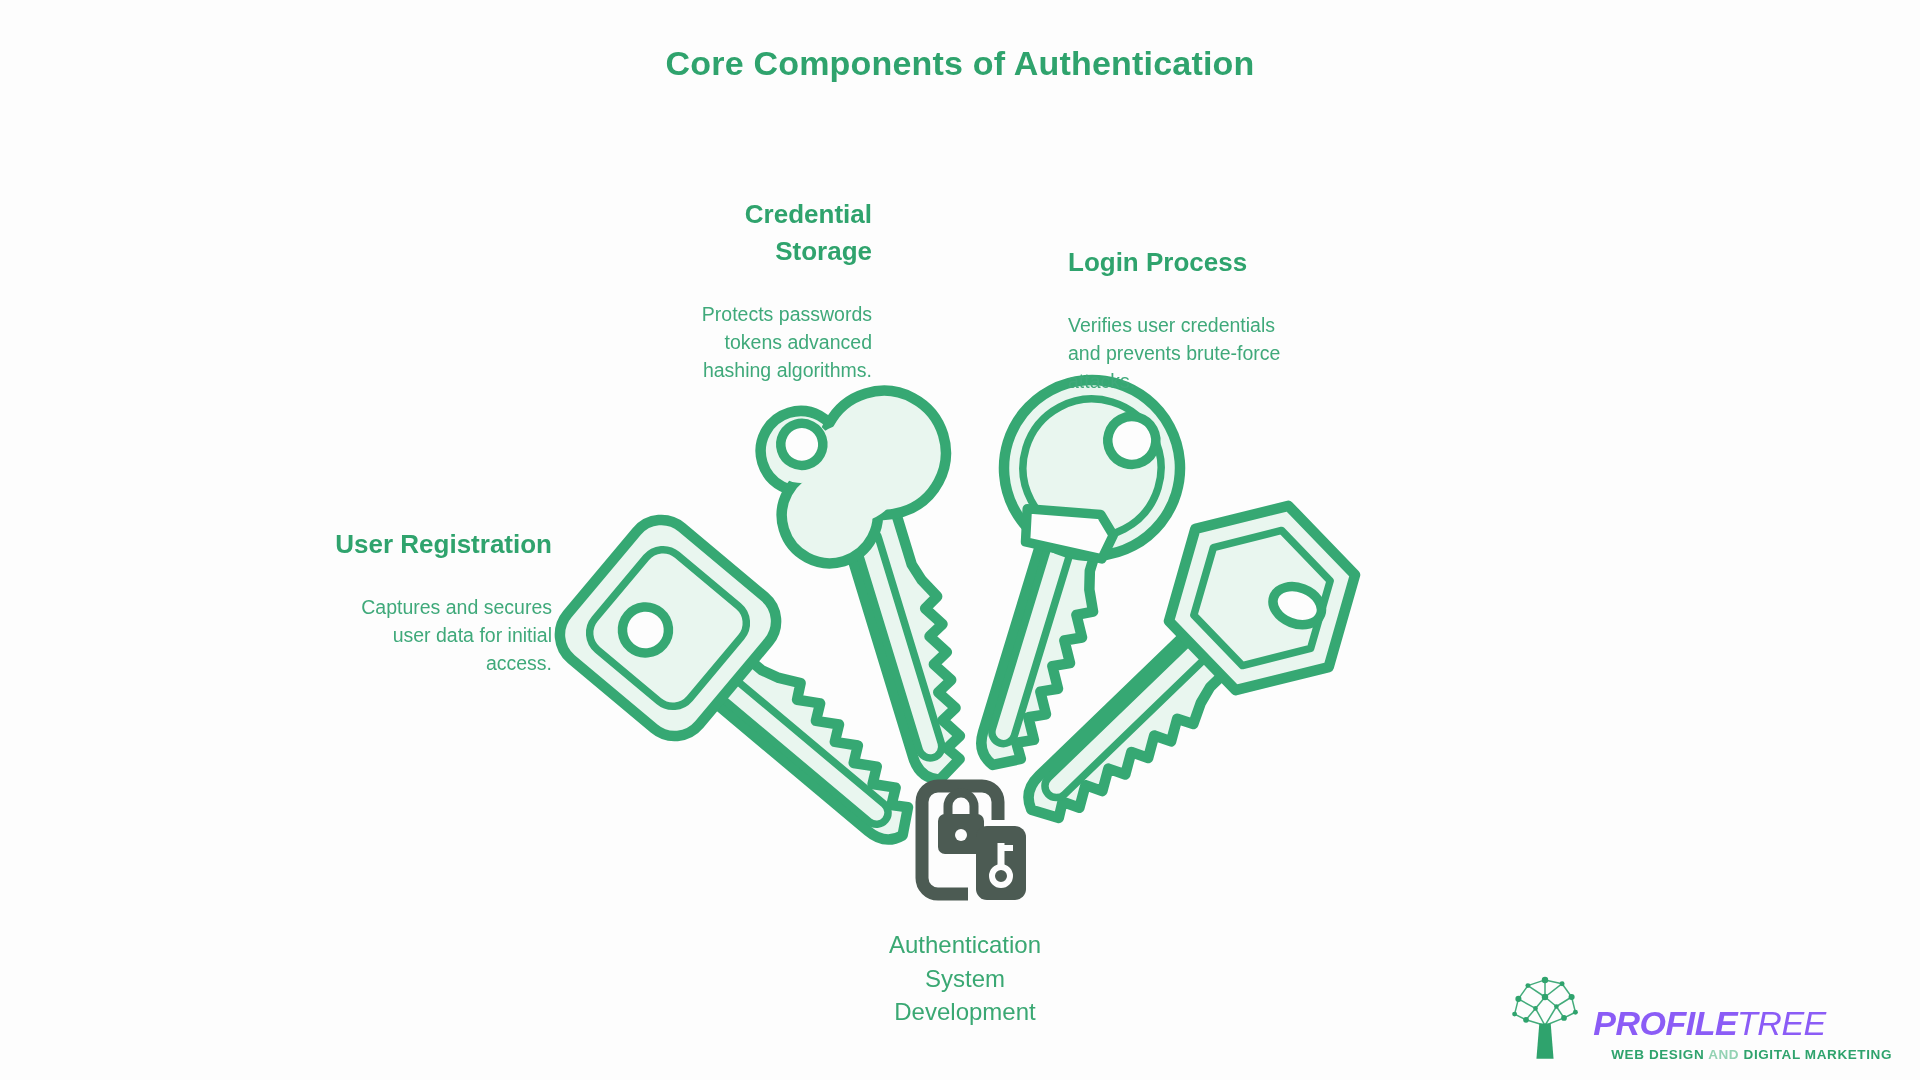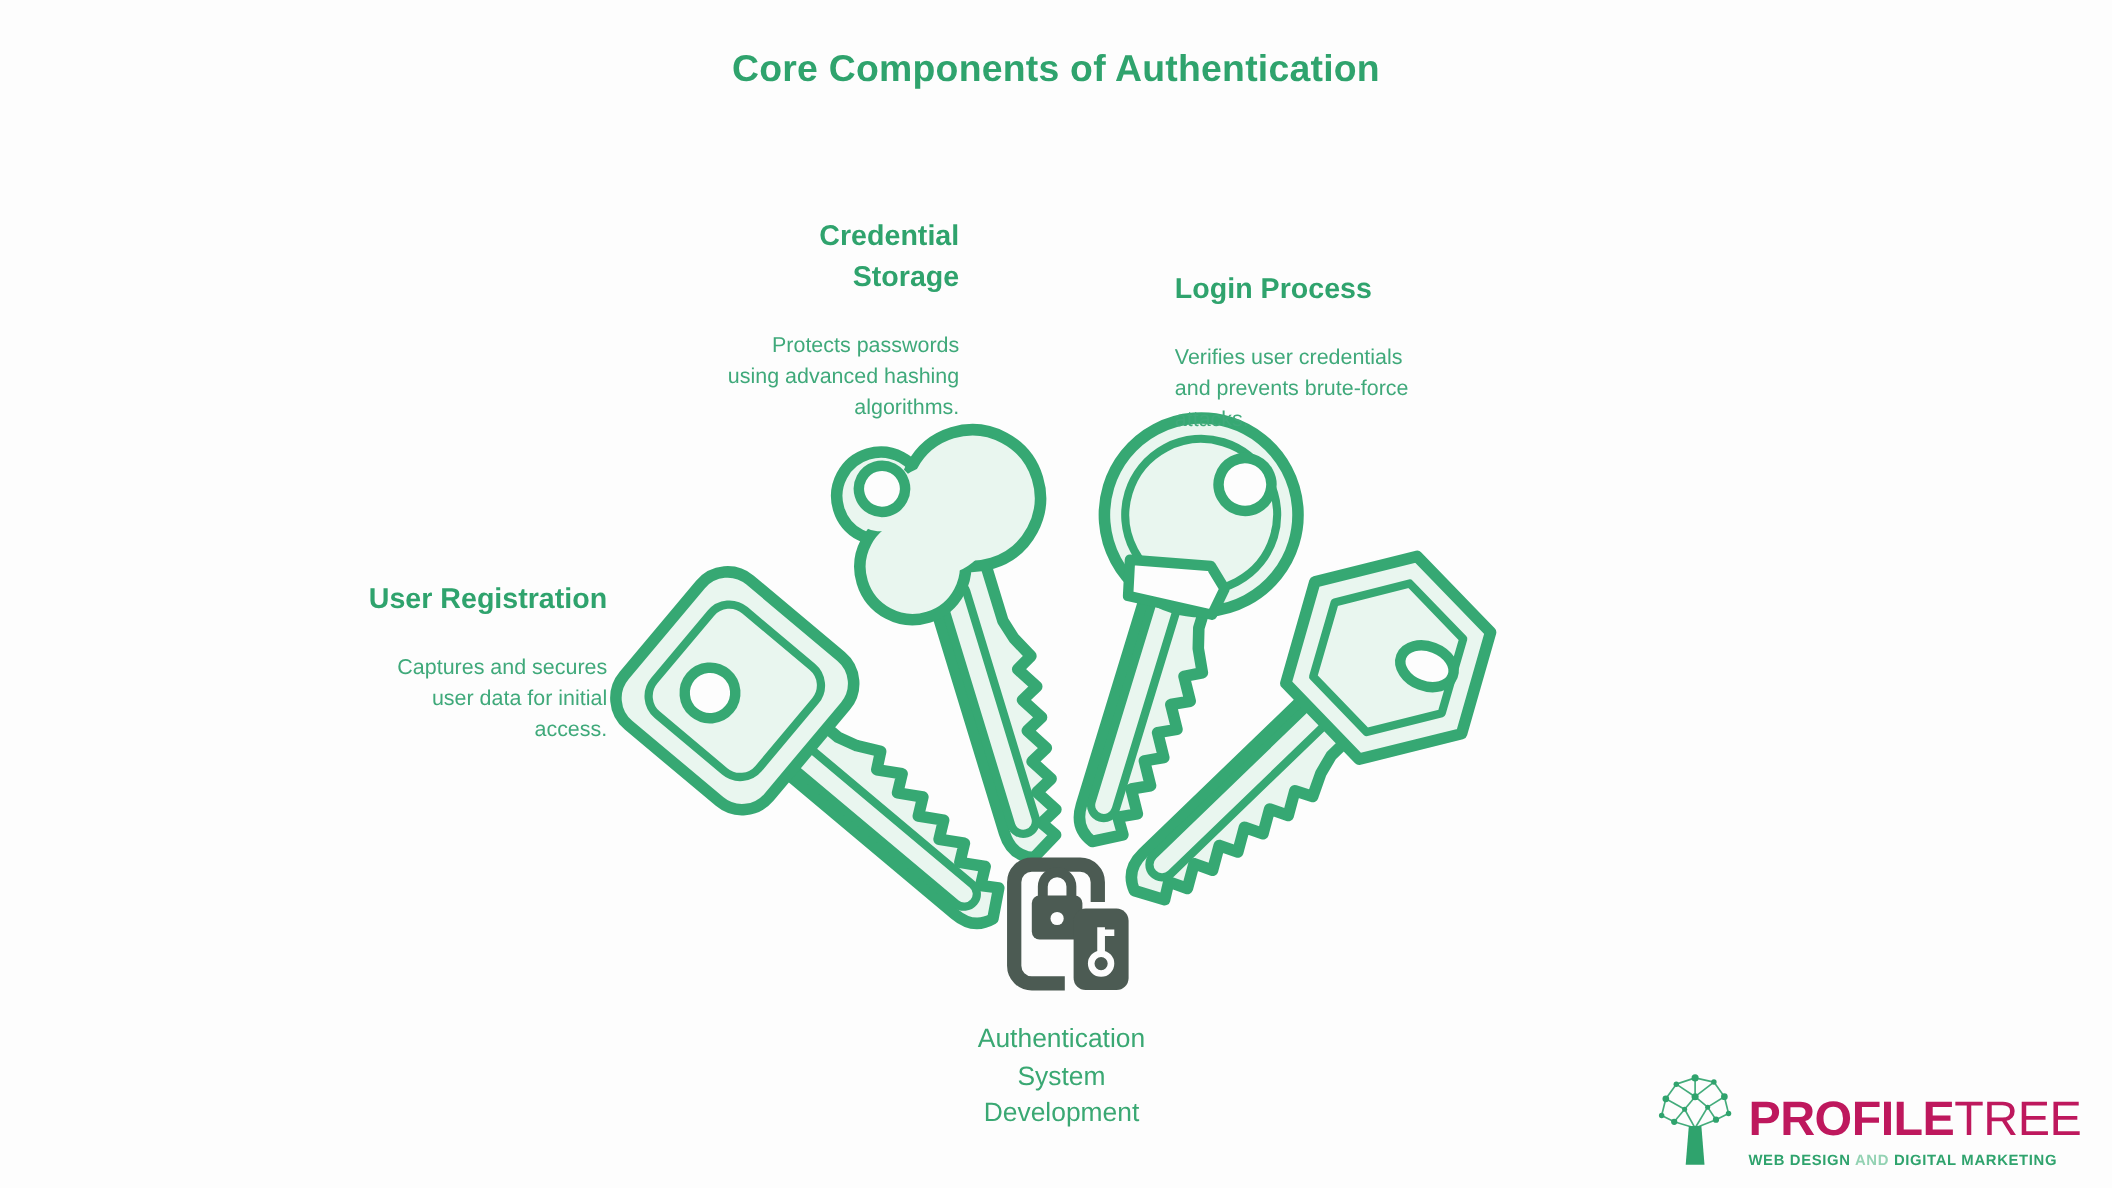--- a/index.html
+++ b/index.html
@@ -129,7 +129,7 @@
 
   <div class="section sec-credential">
     <h2>Credential Storage</h2>
-    <p>Protects passwords using advanced hashing algorithms.</p>
+    <p>Protects passwords tokens advanced hashing algorithms.</p>
   </div>
 
   <div class="section sec-login">

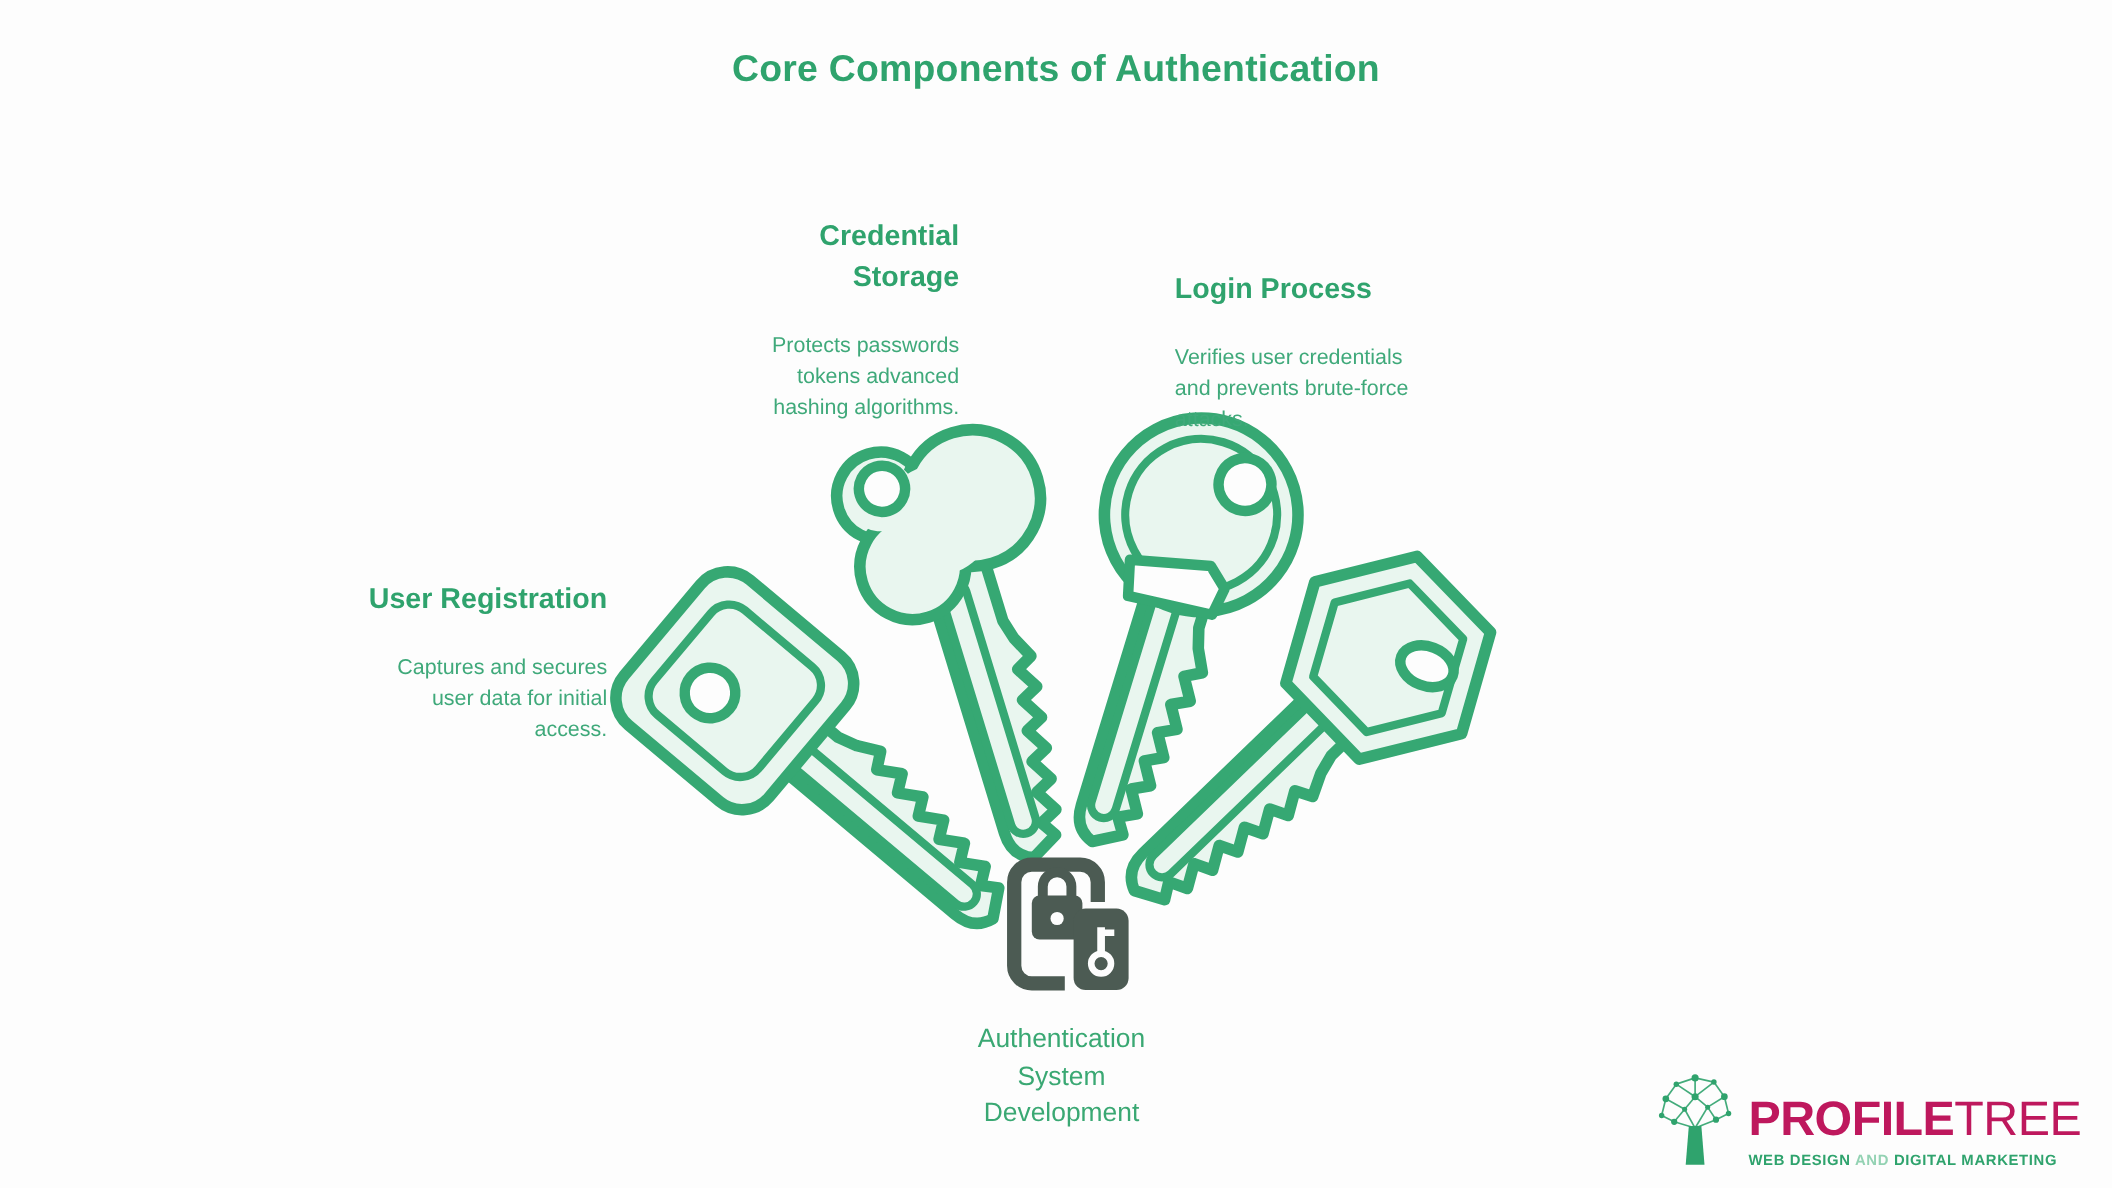--- a/index.html
+++ b/index.html
@@ -63,8 +63,9 @@
   }
   .logo-text { display:flex; flex-direction:column; }
   .logo-brand {
-    font-size:44px; line-height:1; color:#be185d; letter-spacing:-0.5px;
+    font-size:34px; line-height:1; color:#8b5cf6; letter-spacing:-0.5px;
     white-space:nowrap;
+    font-style:italic;
   }
   .logo-brand .bold { font-weight:bold; }
   .logo-brand .light { font-weight:normal; }

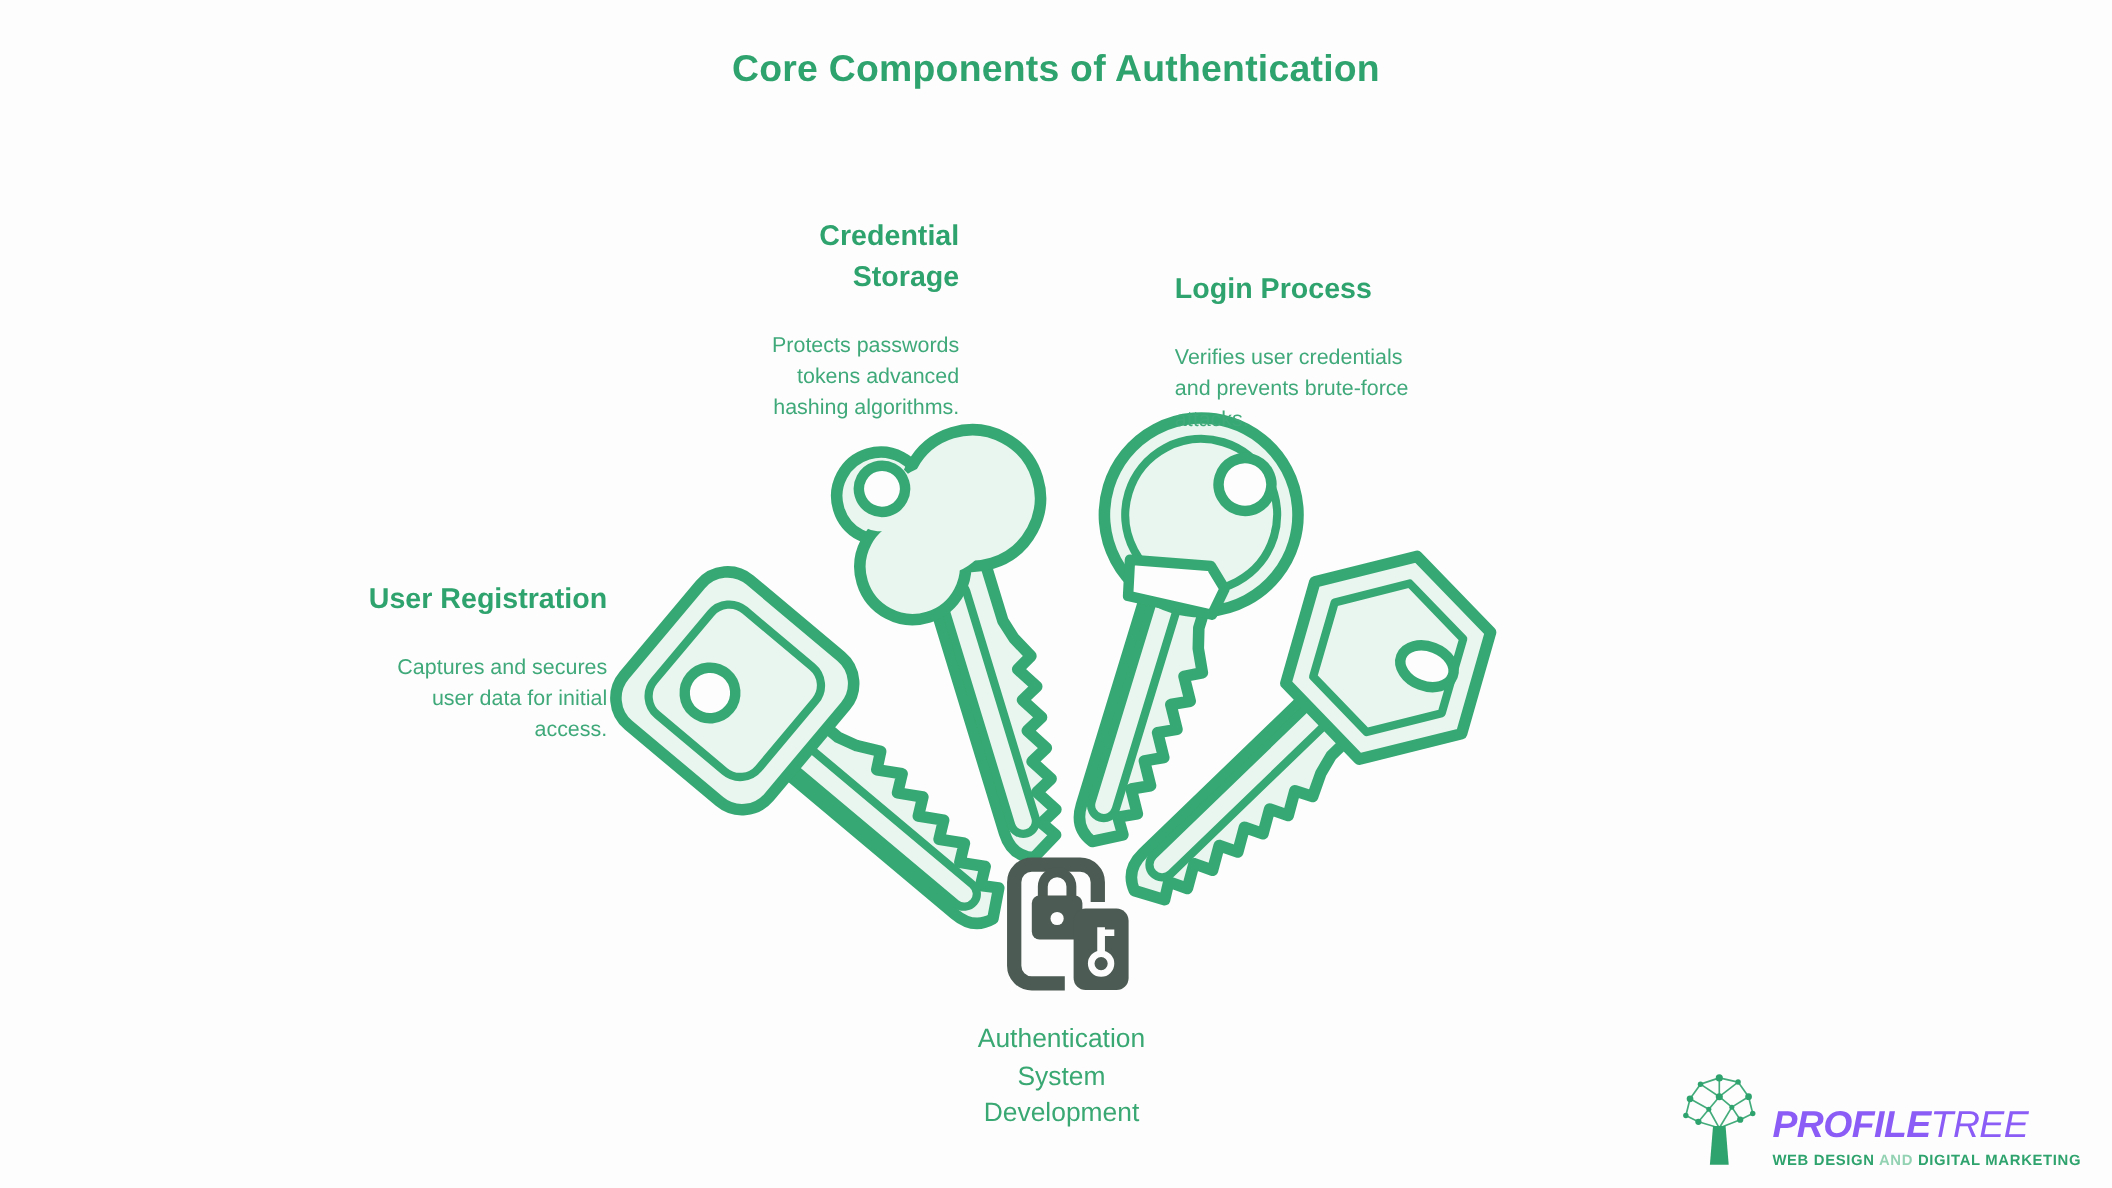--- a/index.html
+++ b/index.html
@@ -73,6 +73,7 @@
     margin-top:7px;
     font-size:13.5px; font-weight:bold; color:#2fa36d; letter-spacing:0.6px;
     white-space:nowrap;
+    margin-left:18px;
   }
   .logo-tagline .and { color:#93d2b3; }
 </style>

